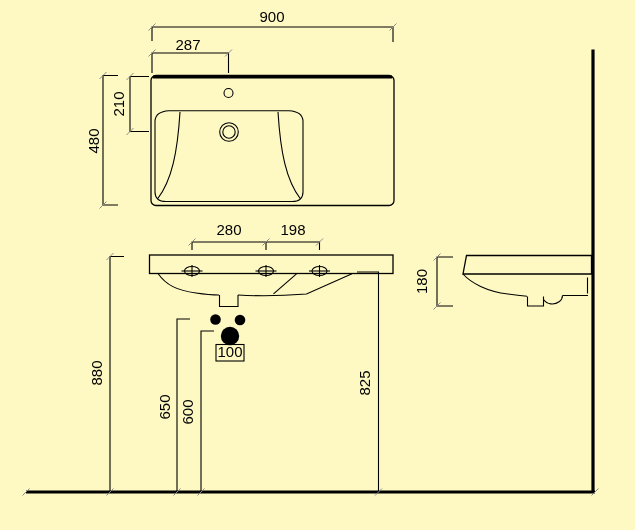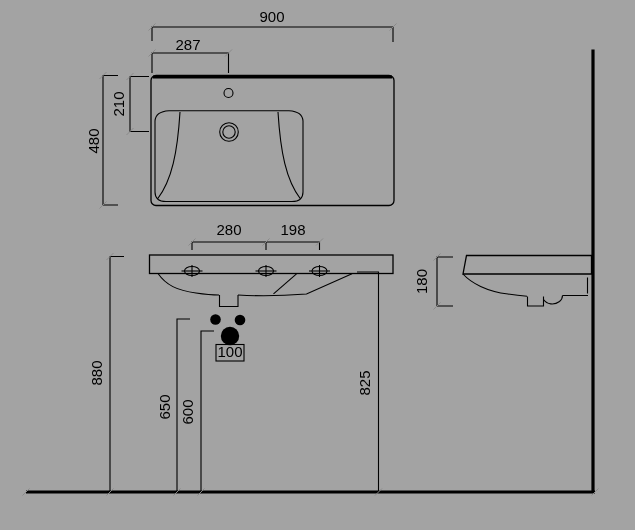--- a/index.html
+++ b/index.html
@@ -11,7 +11,7 @@
     position: relative;
     width: 635px;
     height: 530px;
-    background: #a3a3a3;
+    background: #fef9c3;
     overflow: hidden;
     font-family: "Liberation Sans", sans-serif;
   }

